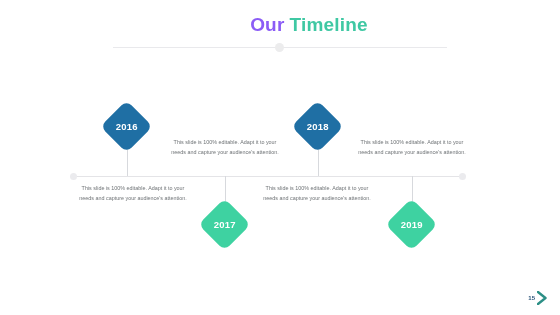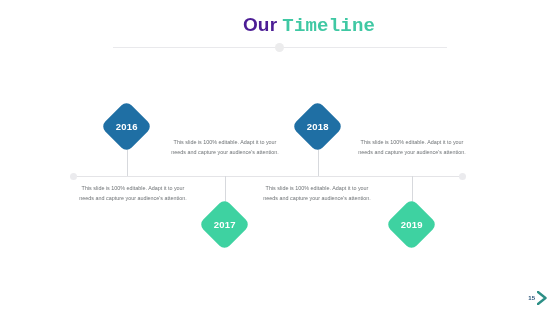--- a/index.html
+++ b/index.html
@@ -21,7 +21,7 @@
     font-size:19px;font-weight:bold;letter-spacing:.2px;
     white-space:nowrap;
   }
-  .title .w1{color:#4c1d95;text-align:center;}
+  .title .w1{color:#8b5cf6;text-align:center;}
   .title .w2{color:#3fc8a3;margin-left:5px;font-family:Liberation Mono, monospace;}
 
   

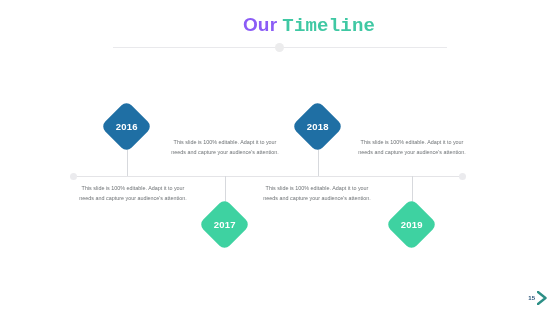--- a/index.html
+++ b/index.html
@@ -22,7 +22,7 @@
     white-space:nowrap;
   }
   .title .w1{color:#8b5cf6;text-align:center;}
-  .title .w2{color:#3fc8a3;margin-left:5px;font-family:Liberation Mono, monospace;}
+  .title .w2{color:#3fc8a3;margin-left:5px;}
 
   
   .divider{

